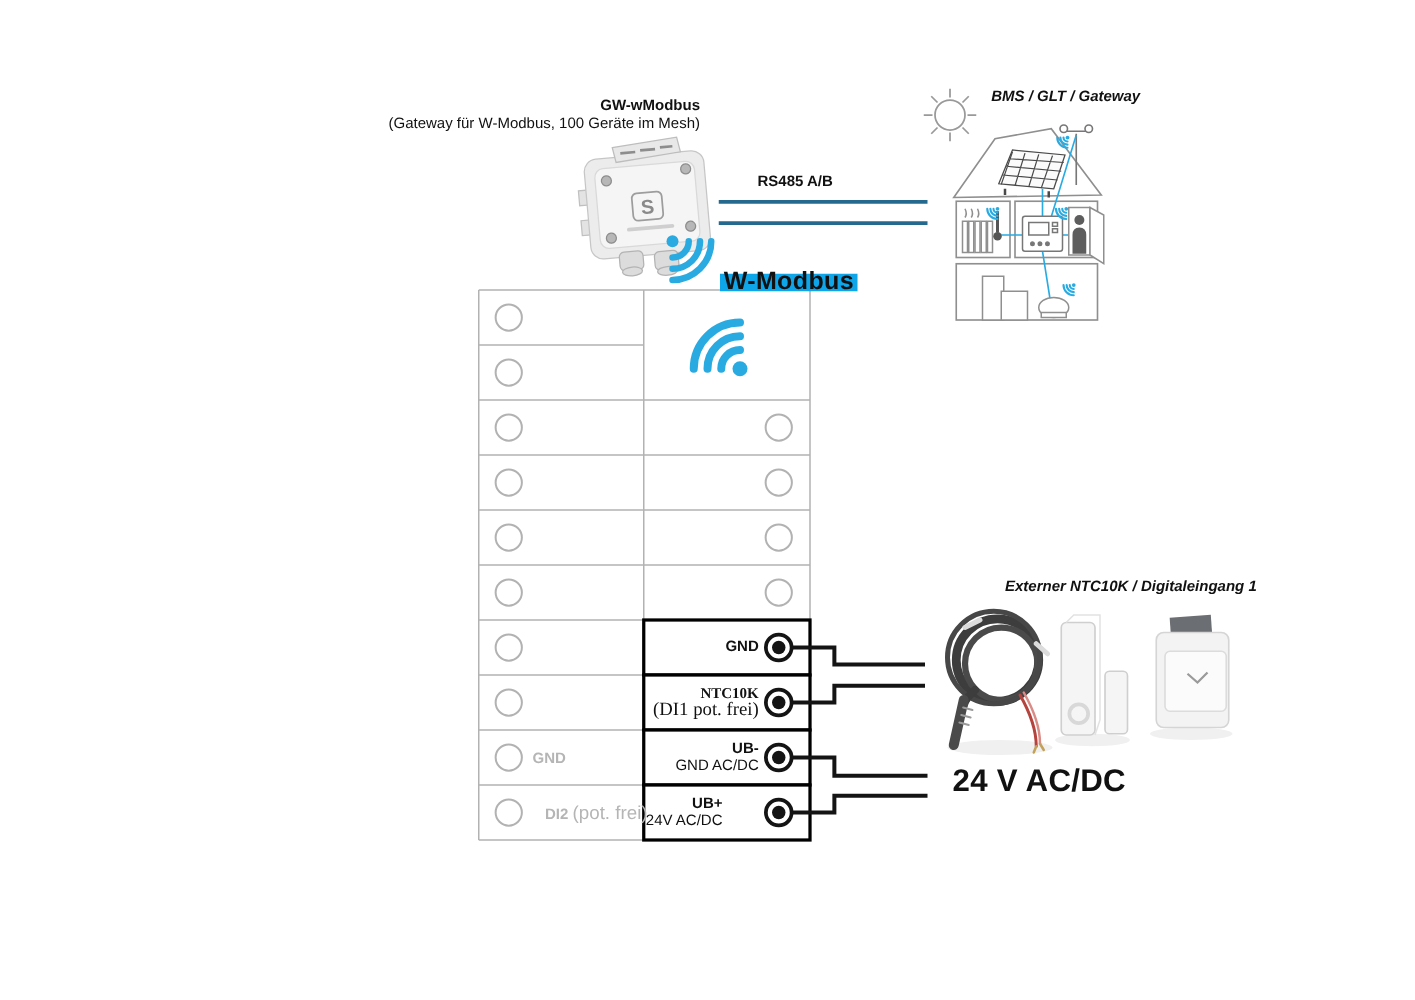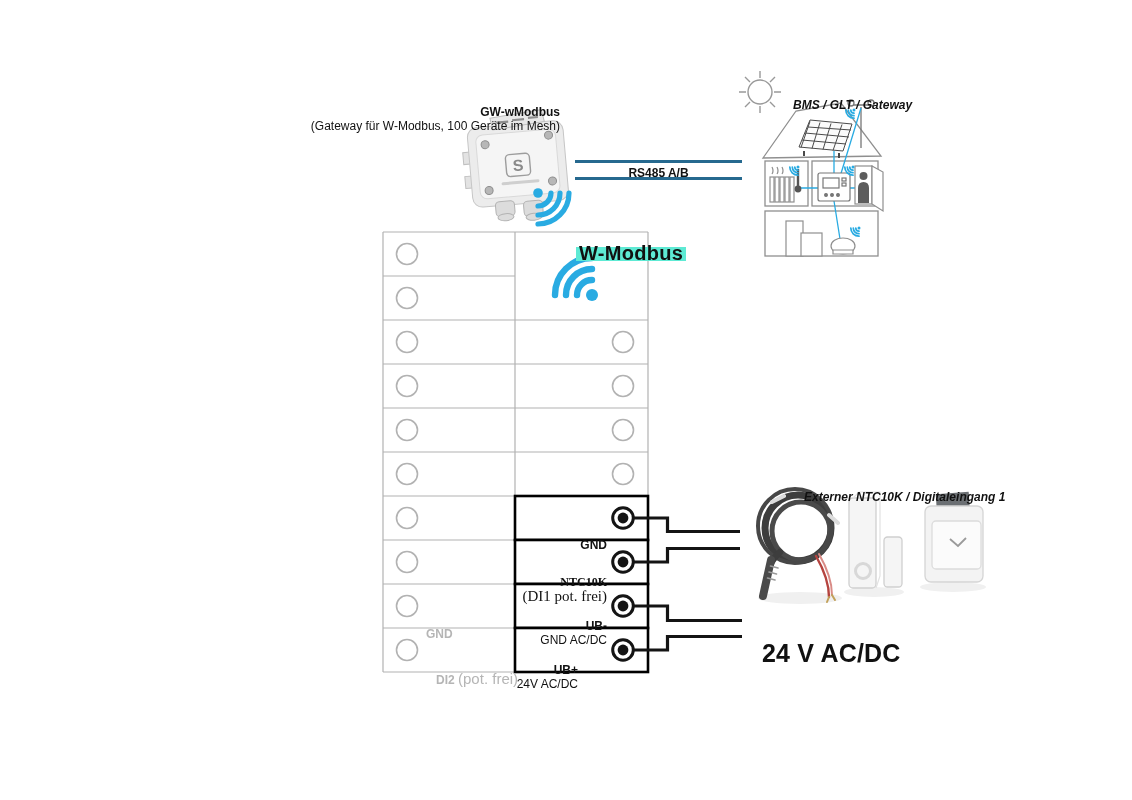--- a/index.html
+++ b/index.html
@@ -6,7 +6,7 @@
   .stage{position:relative;width:1132px;height:800px;background:#fff;overflow:hidden;
          font-family:"Liberation Sans",sans-serif;color:#111;}
   .stage svg{position:absolute;left:0;top:0;}
-  .lbl{position:absolute;white-space:nowrap;line-height:13.5px;font-size:12px;margin-top:28px;}
+  .lbl{position:absolute;white-space:nowrap;line-height:13.5px;font-size:12px;}
   .b{font-weight:bold;}
   .sm{font-size:15px;}
   .right{text-align:right;}

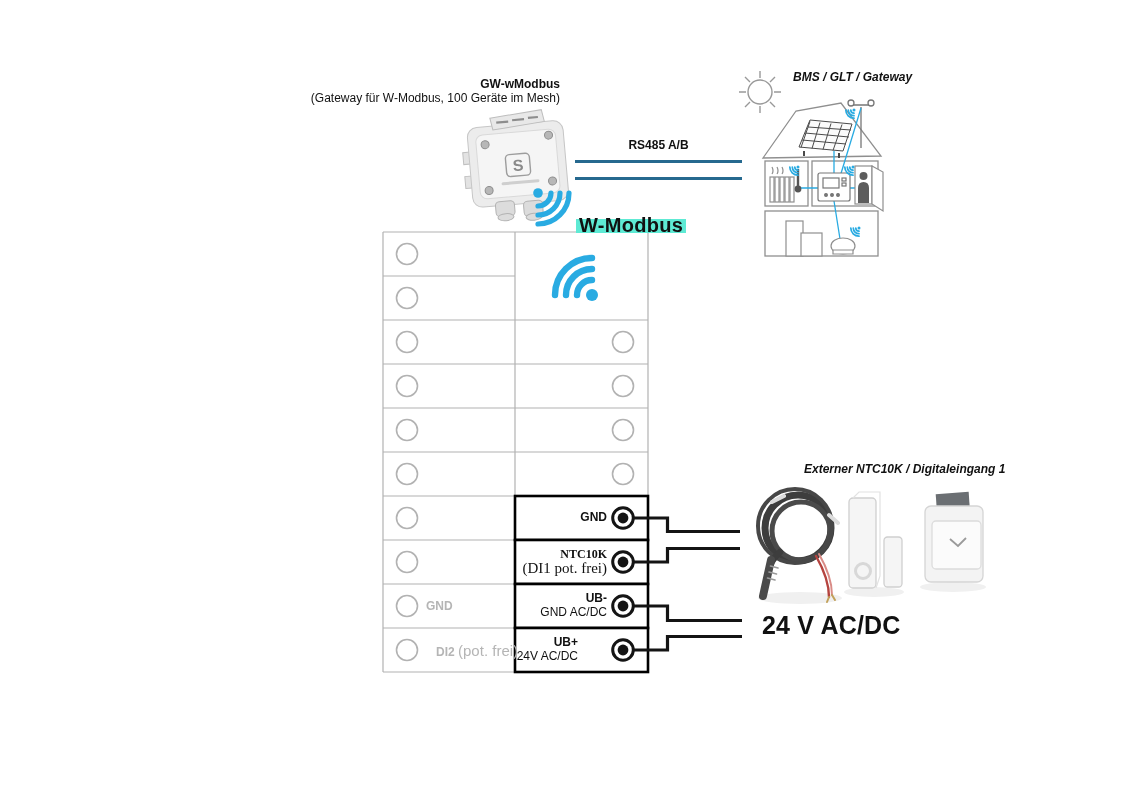--- a/index.html
+++ b/index.html
@@ -246,7 +246,7 @@
   <div>(Gateway für W-Modbus, 100 Geräte im Mesh)</div>
 </div>
 
-<div class="lbl b" style="left:575px;top:139px;width:167px;text-align:center;">RS485 A/B</div>
+<div class="lbl b" style="left:606px;top:139px;width:167px;">RS485 A/B</div>
 
 <div class="lbl wm" style="left:576px;top:219px;">W-Modbus</div>
 

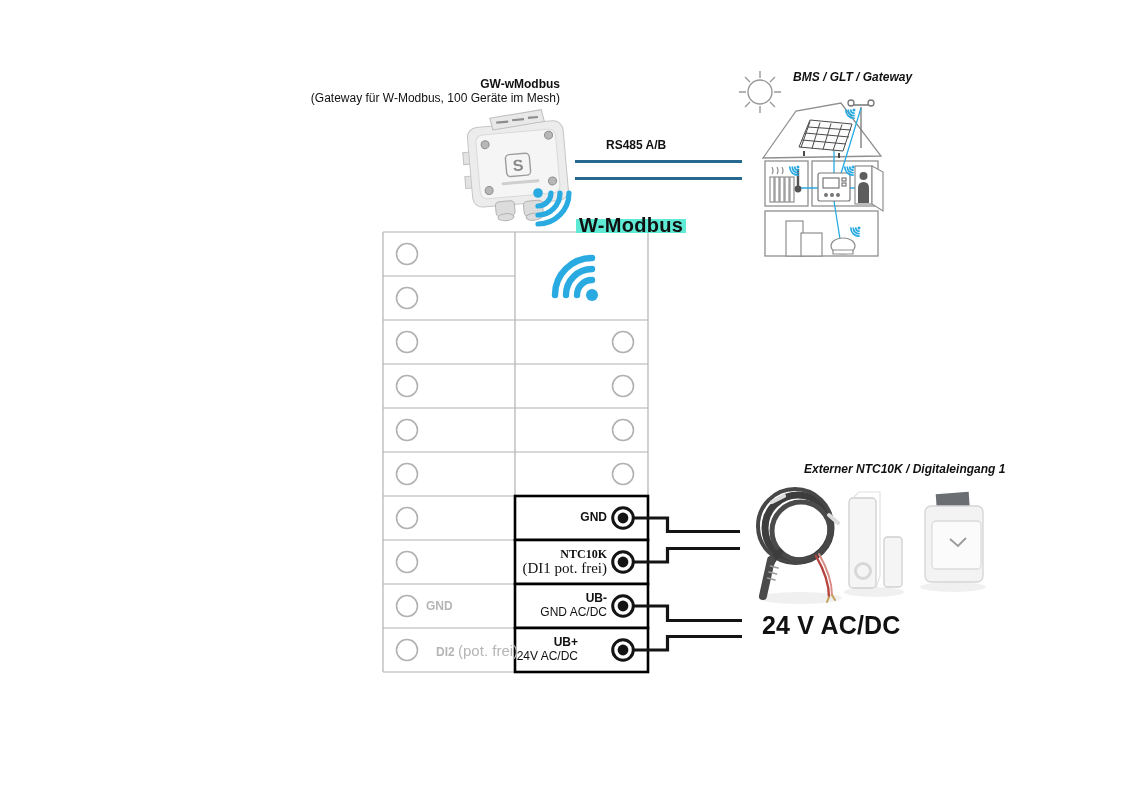--- a/index.html
+++ b/index.html
@@ -12,7 +12,7 @@
   .right{text-align:right;}
   .muted{color:#b5b5b5;}
   .big{font-size:25px;font-weight:bold;letter-spacing:.2px;}
-  .wm{font-size:20px;font-weight:bold;background:#5eead4;padding:0 3px;letter-spacing:.3px;}
+  .wm{font-size:20px;font-weight:bold;background:#0ea5e9;padding:0 3px;letter-spacing:.3px;}
 </style>
 </head>
 <body>

